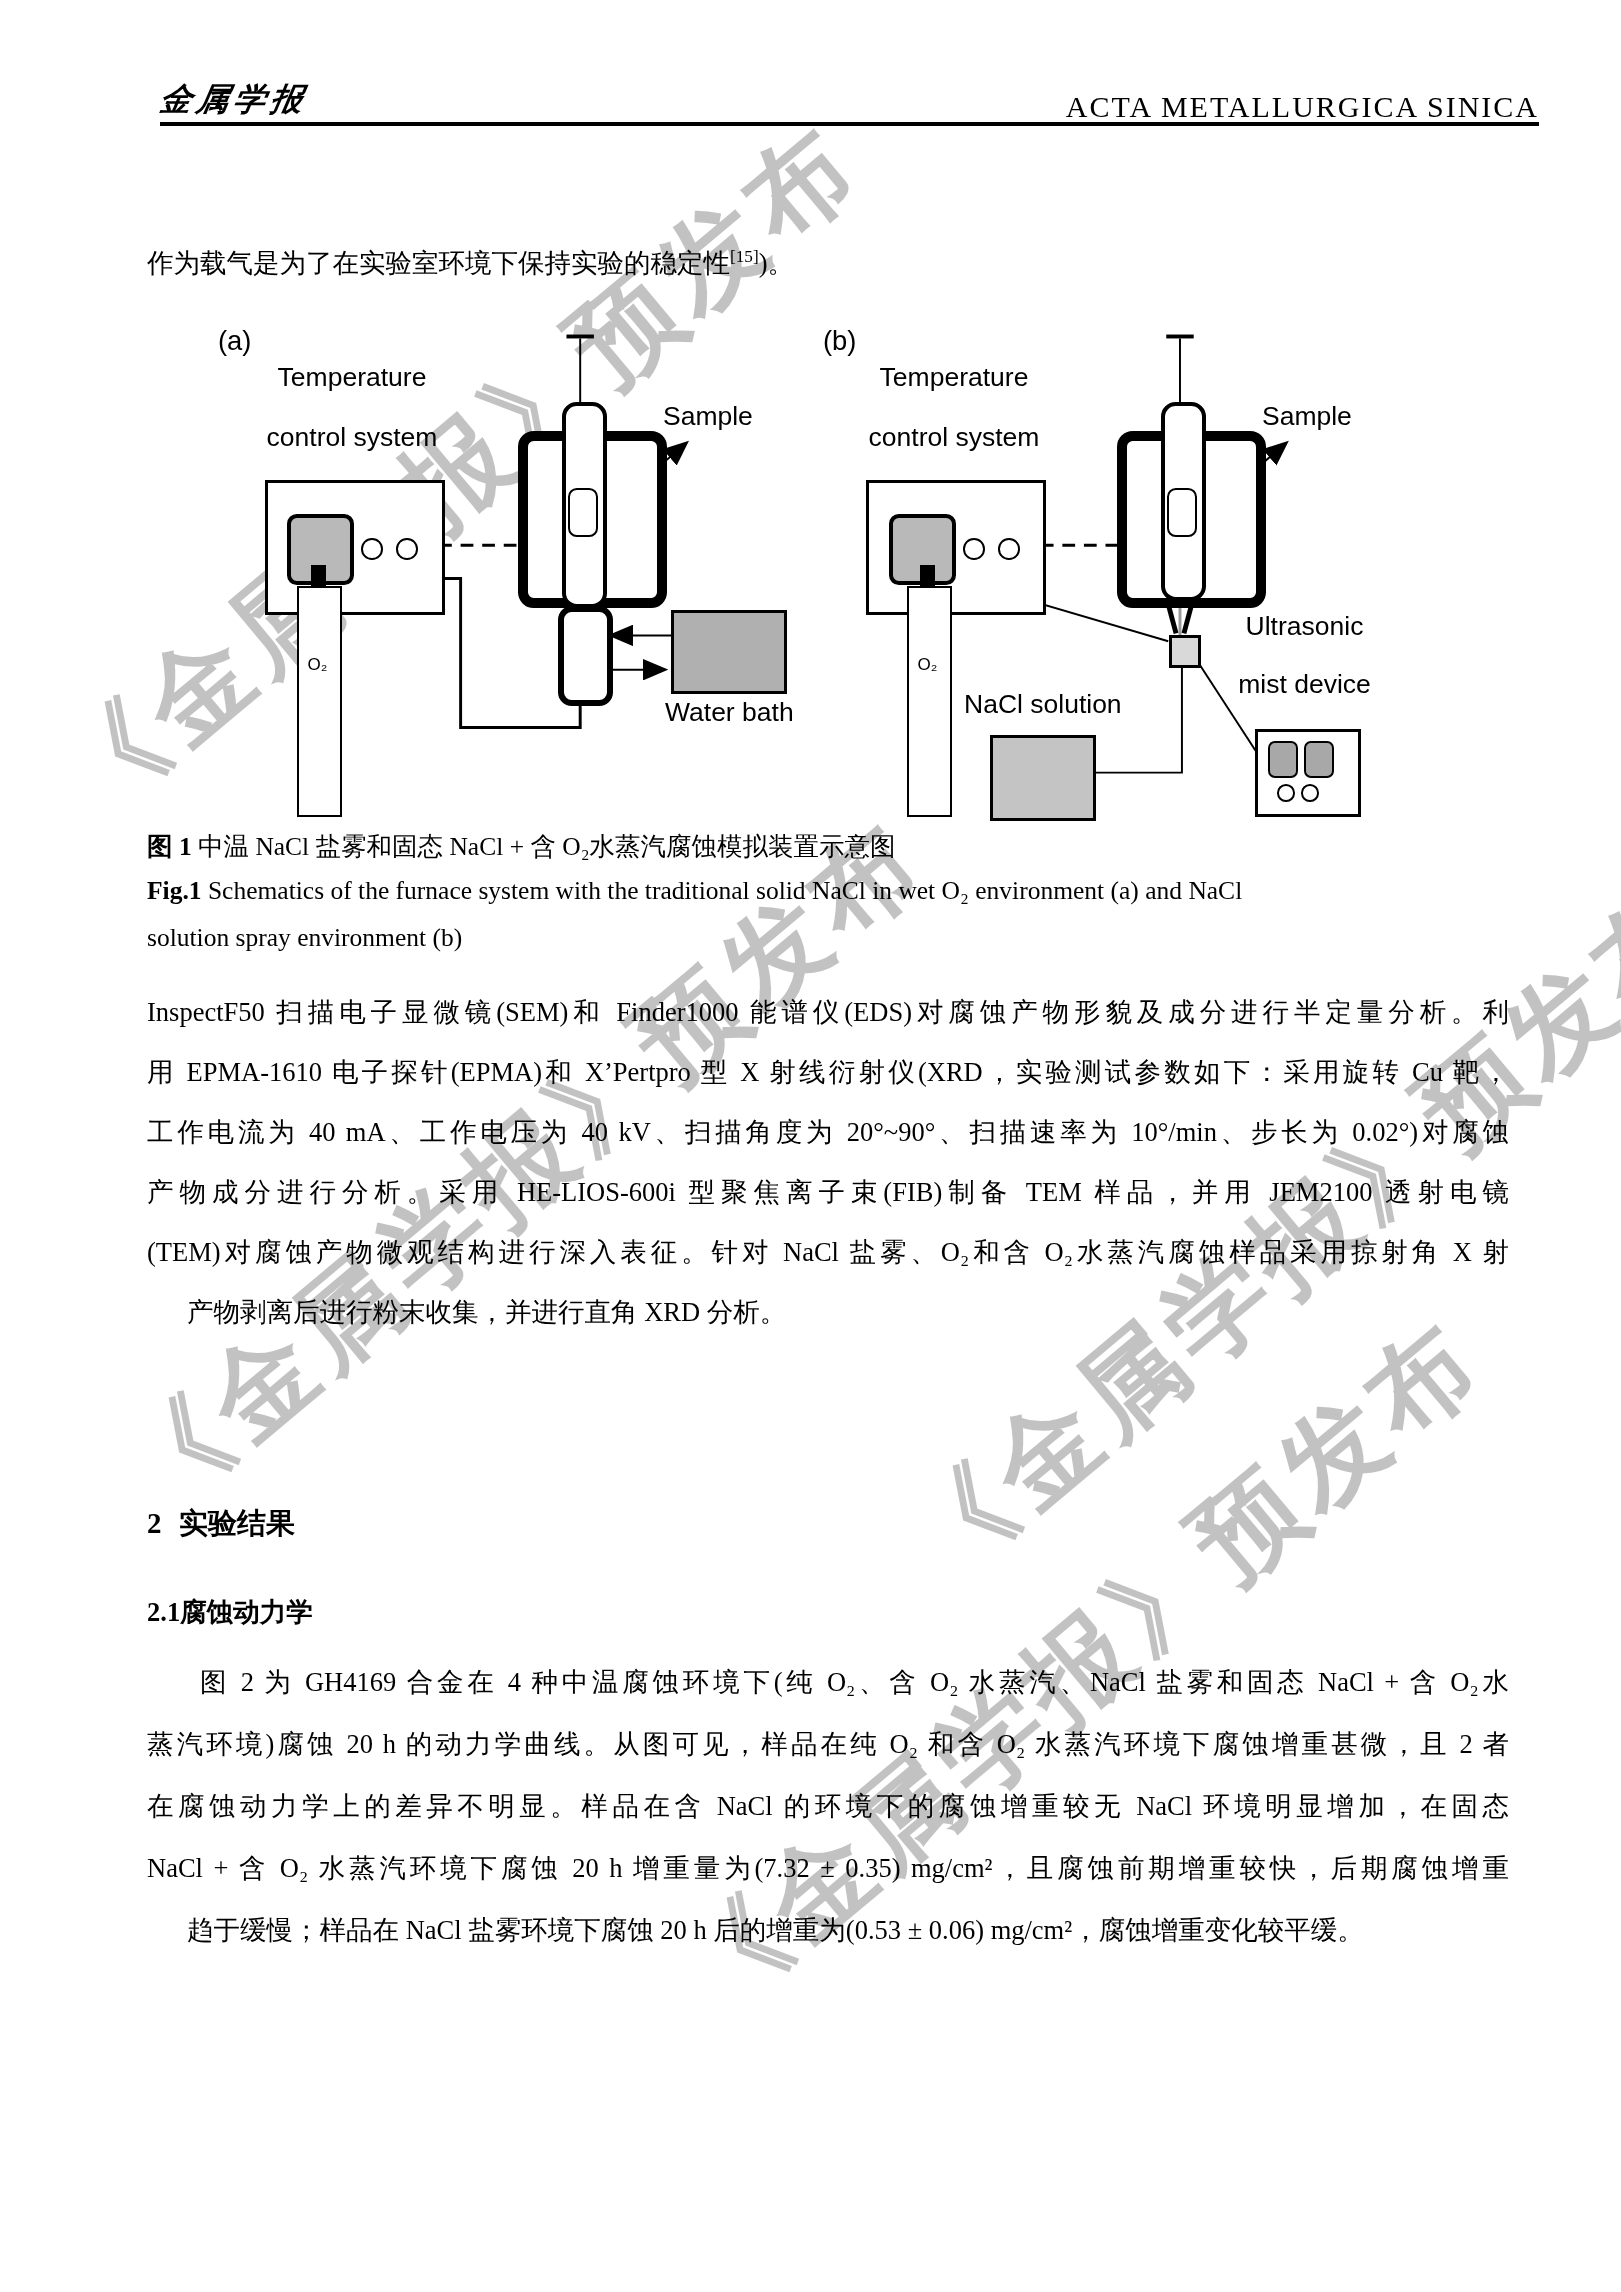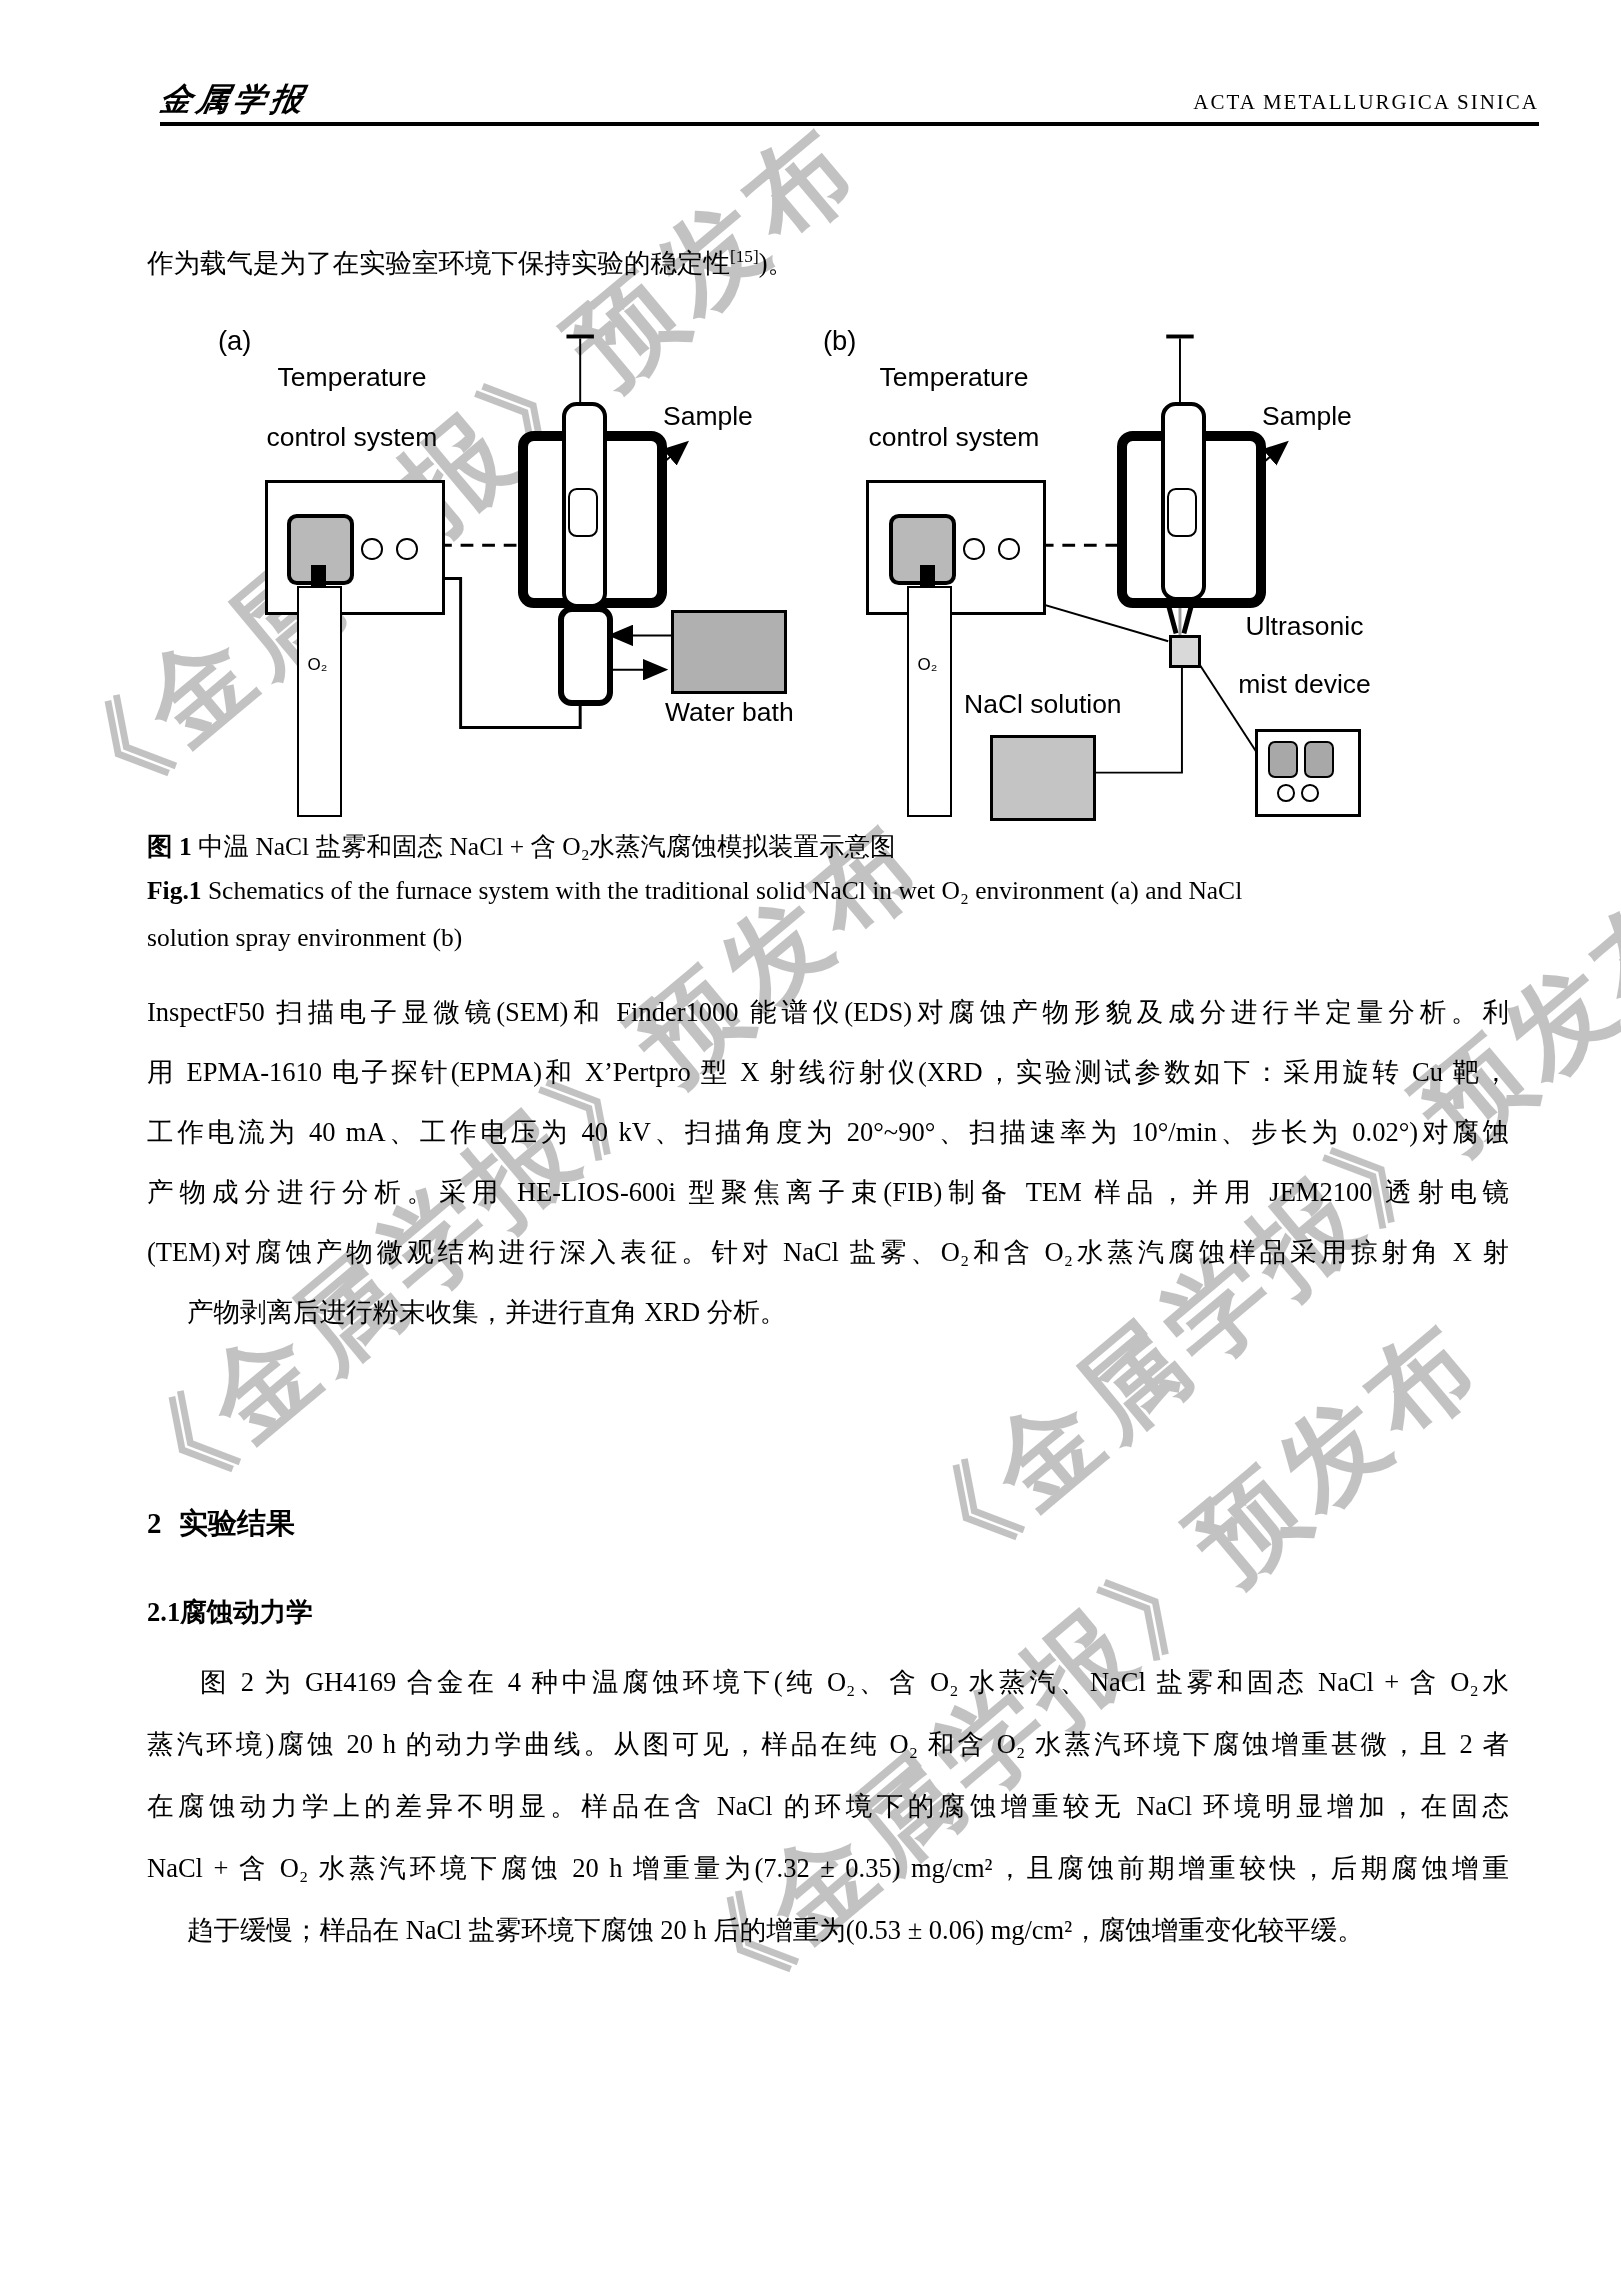--- a/index.html
+++ b/index.html
@@ -23,7 +23,7 @@
     letter-spacing:4.9px;transform:skewX(-10deg);
   }
   .journal-en{
-    right:82px;top:90px;font-size:21px;letter-spacing:2px;
+    right:82px;top:90px;font-size:30px;letter-spacing:2px;
   }
   .header-rule{left:160px;top:122px;width:1379px;height:3.9px;background:#000;}
   

